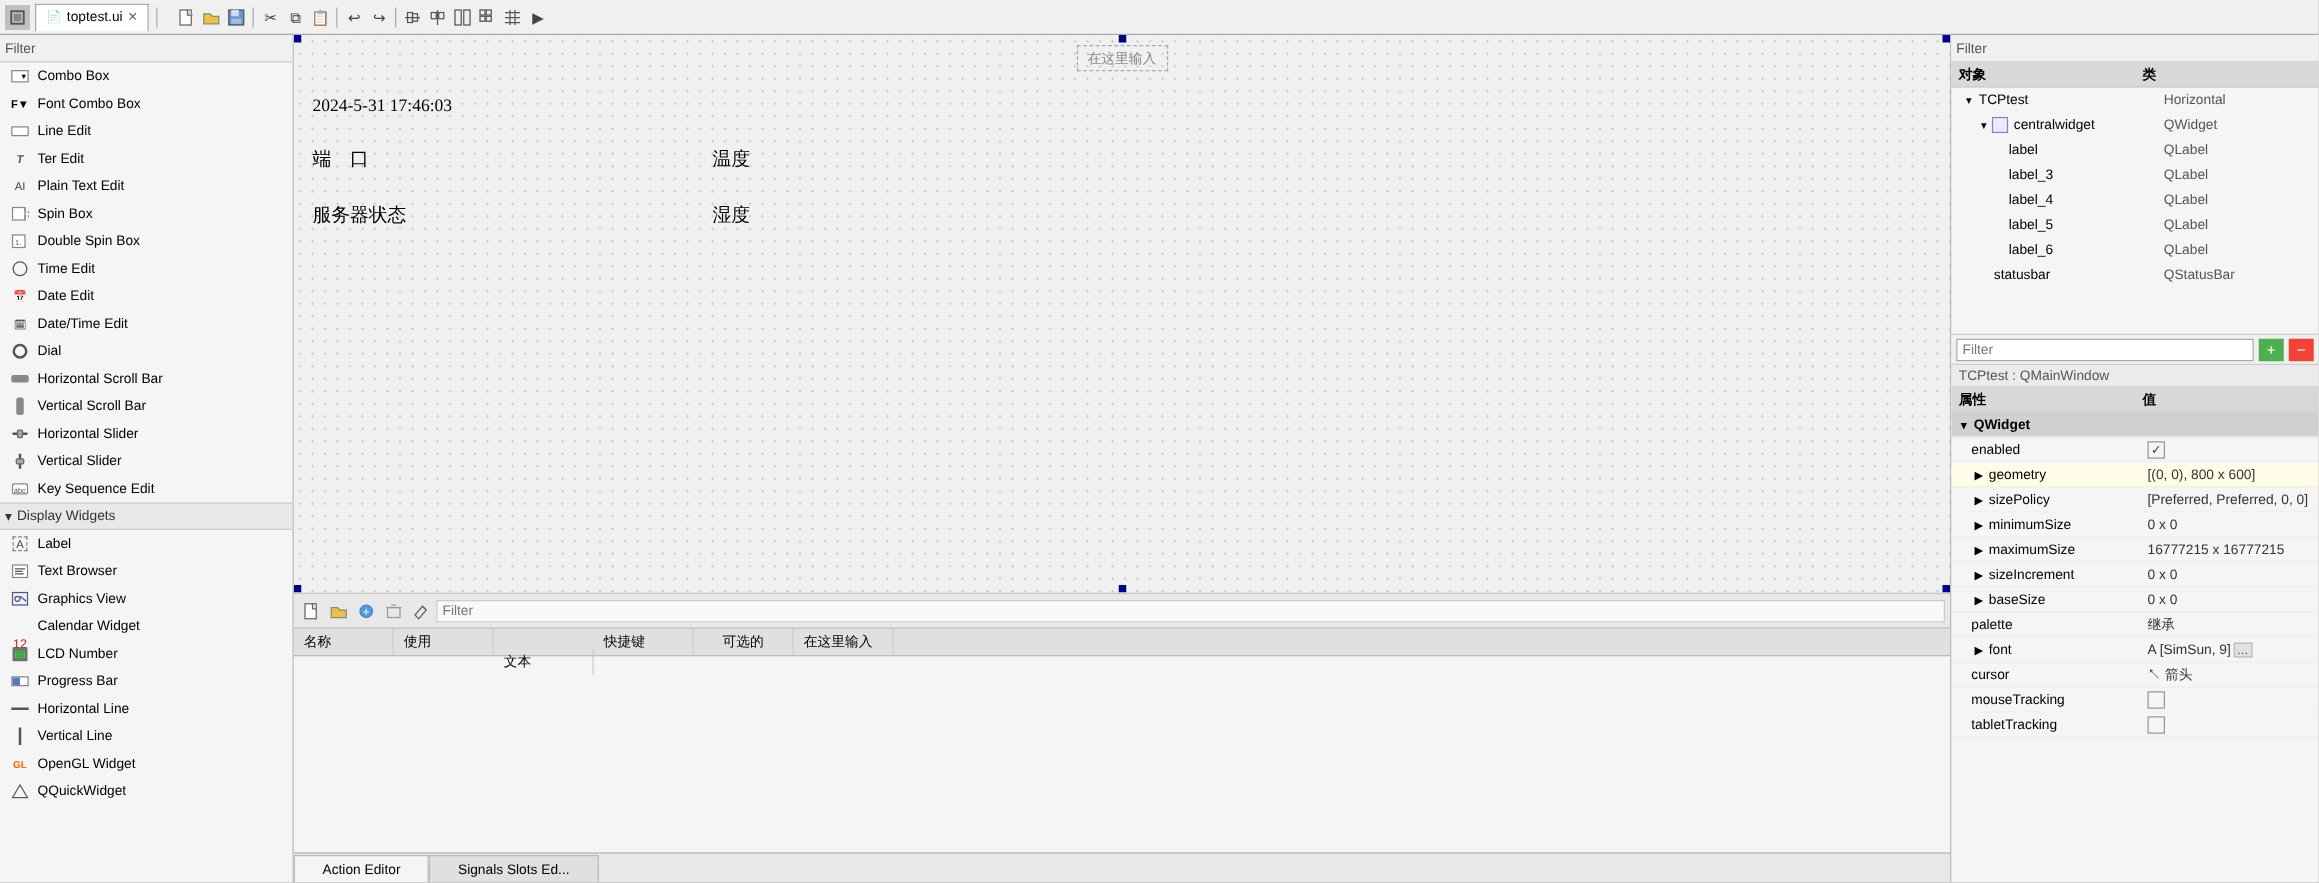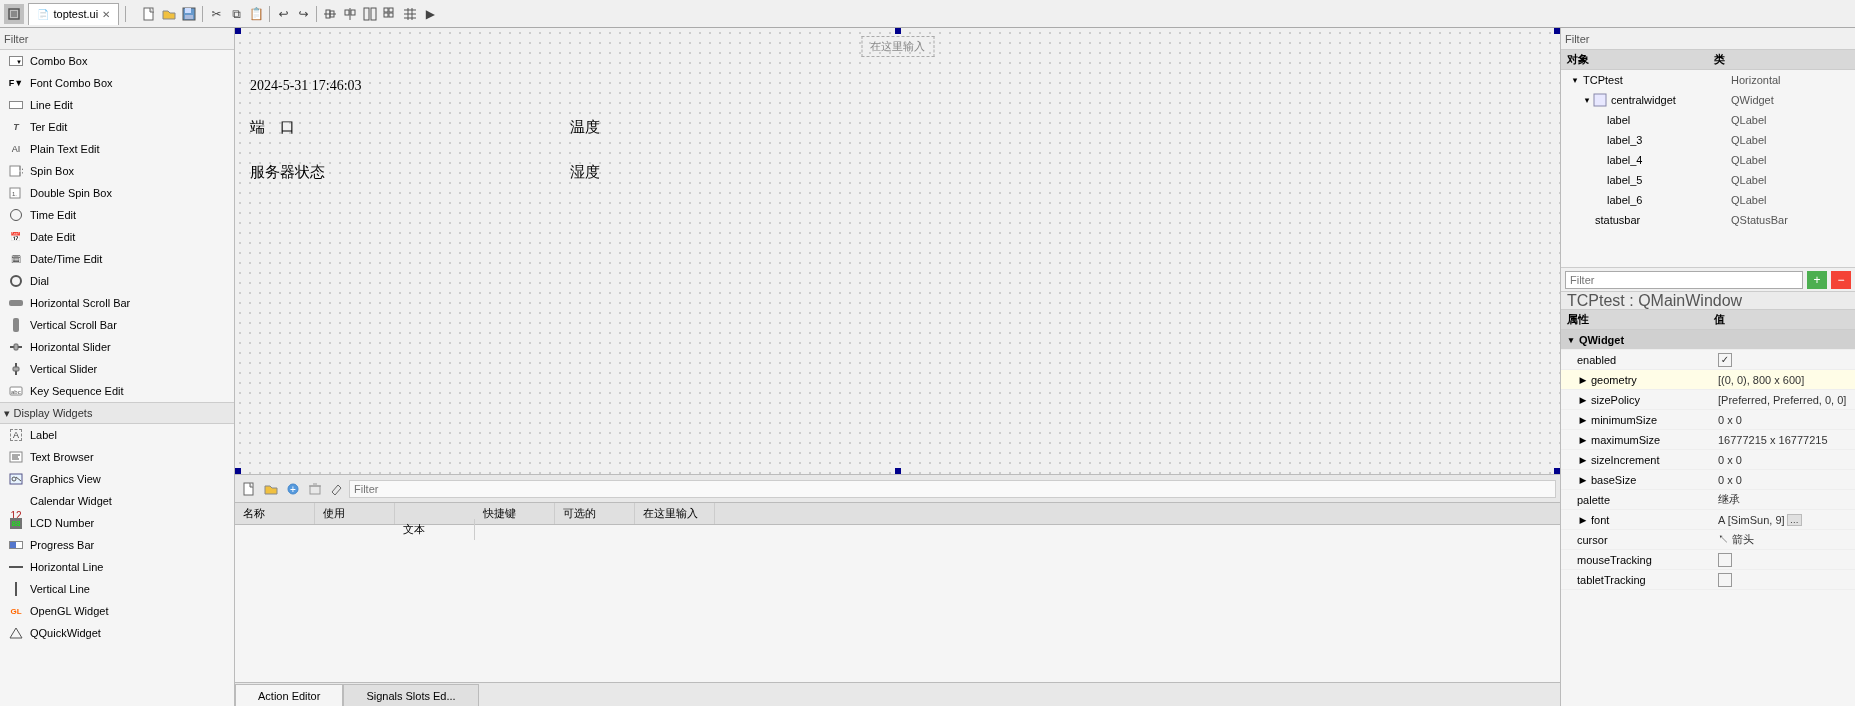--- a/index.html
+++ b/index.html
@@ -67,7 +67,7 @@
     .props-filter-input { flex: 1; height: 18px; border: 1px solid #aaa; font-size: 11px; padding: 0 4px; }
     .props-add-btn { width: 20px; height: 18px; background: #4caf50; color: white; border: none; font-size: 12px; cursor: pointer; display: flex; align-items: center; justify-content: center; }
     .props-remove-btn { width: 20px; height: 18px; background: #f44336; color: white; border: none; font-size: 12px; cursor: pointer; display: flex; align-items: center; justify-content: center; }
-    .props-context { padding: 2px 6px; font-size: 16px; color: #555; background: #ebebeb; border-bottom: 1px solid #ccc; height: 18px; display: flex; align-items: center; }
+    .props-context { padding: 2px 6px; font-size: 11px; color: #555; background: #ebebeb; border-bottom: 1px solid #ccc; height: 18px; display: flex; align-items: center; }
     .props-table { flex: 1; overflow-y: auto; font-size: 11px; }
     .props-header { display: flex; background: #d8d8d8; border-bottom: 1px solid #ccc; }
     .props-header-col { padding: 2px 6px; font-weight: bold; font-size: 11px; flex: 1; }

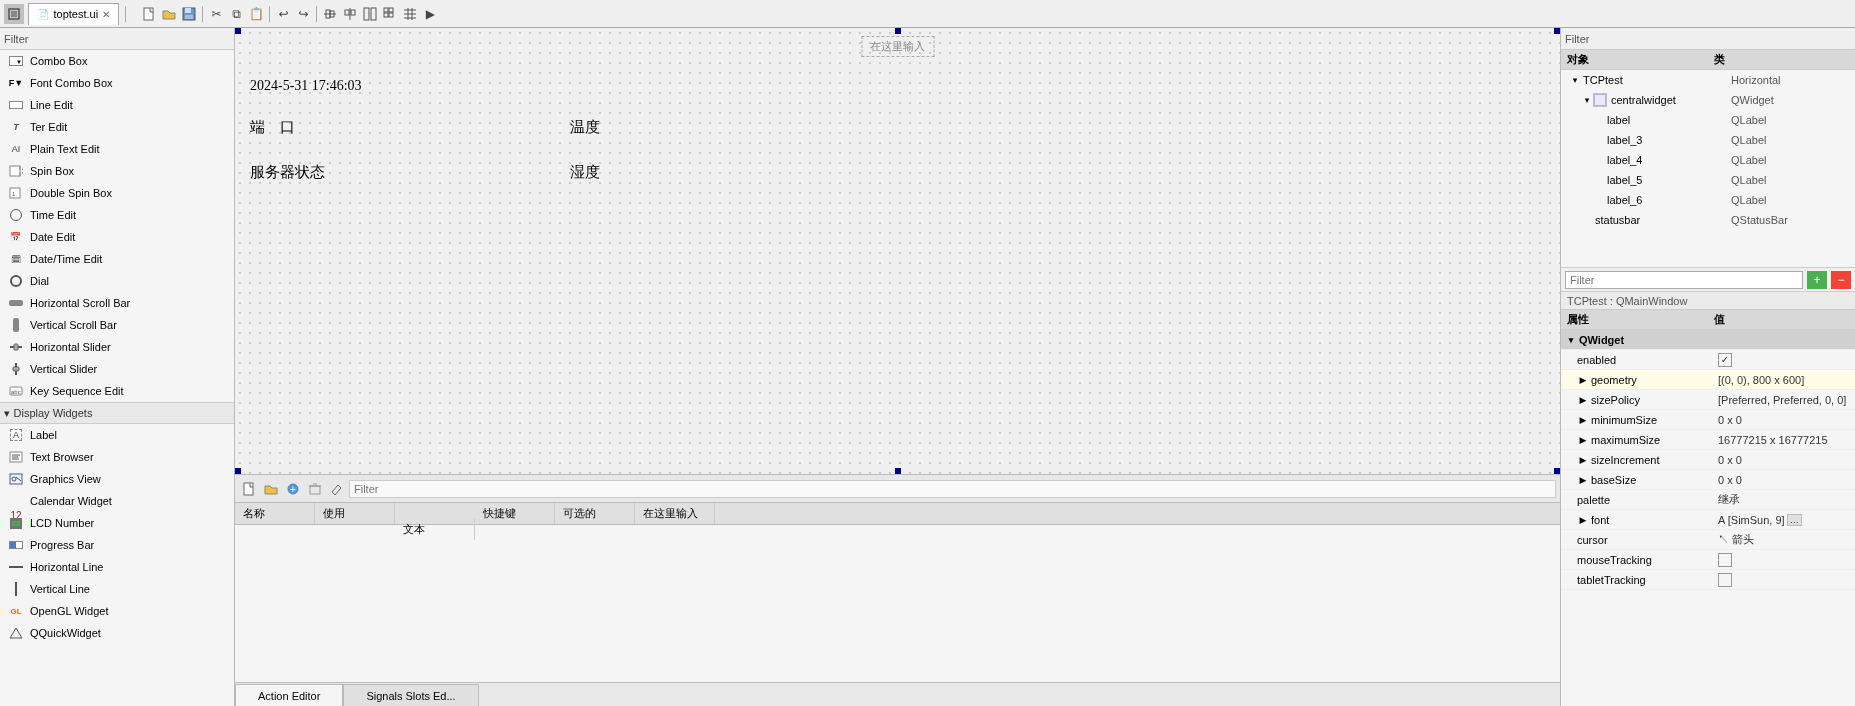--- a/index.html
+++ b/index.html
@@ -42,7 +42,7 @@
     .table-col:nth-child(2) { width: 80px; }
     .table-col:nth-child(3) { width: 80px; margin-top: 32px; }
     .table-col:nth-child(4) { width: 80px; }
-    .table-col:nth-child(5) { width: 80px; }
+    .table-col:nth-child(5) { width: 80px; justify-content: center; }
     .table-col:nth-child(6) { width: 80px; }
     .bottom-tabs { display: flex; background: #e8e8e8; border-top: 1px solid #bbb; height: 24px; align-items: flex-end; }
     .bottom-tab { padding: 2px 22px; font-size: 11px; cursor: pointer; border: 1px solid #bbb; border-bottom: none; background: #e0e0e0; height: 22px; display: flex; align-items: center; }

